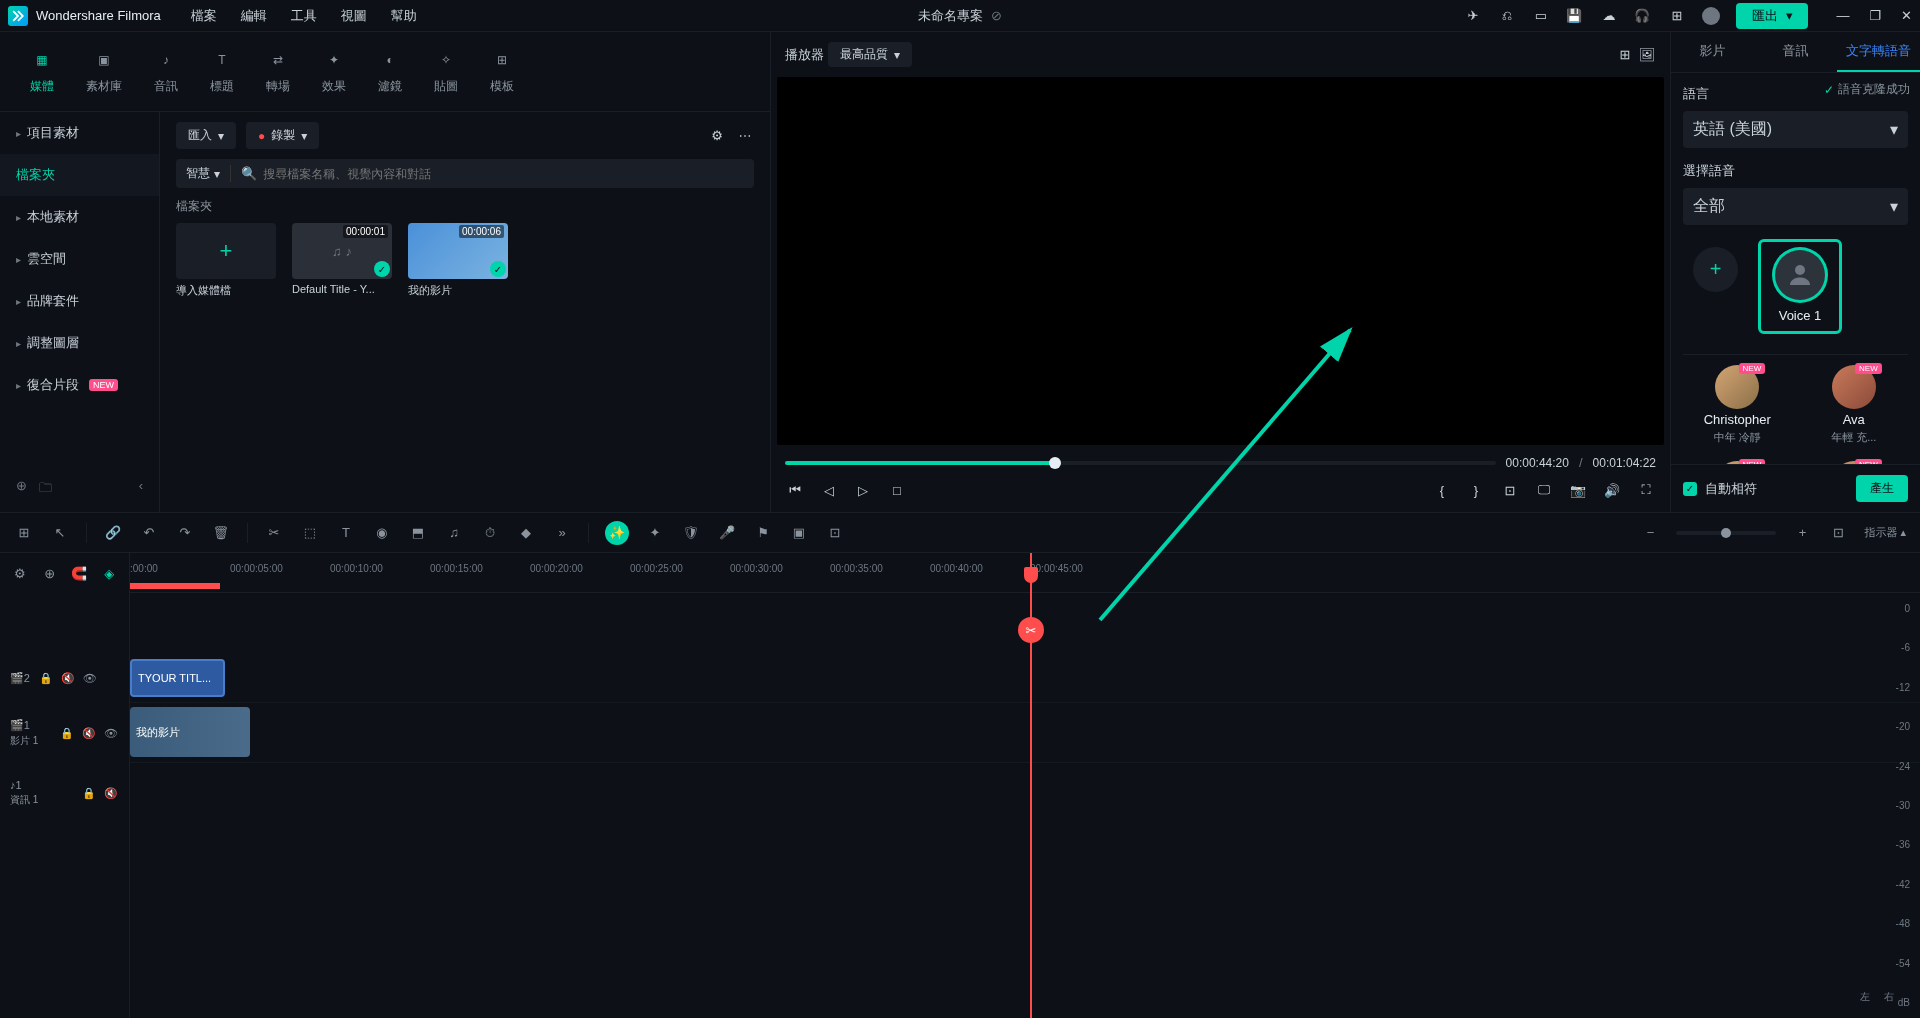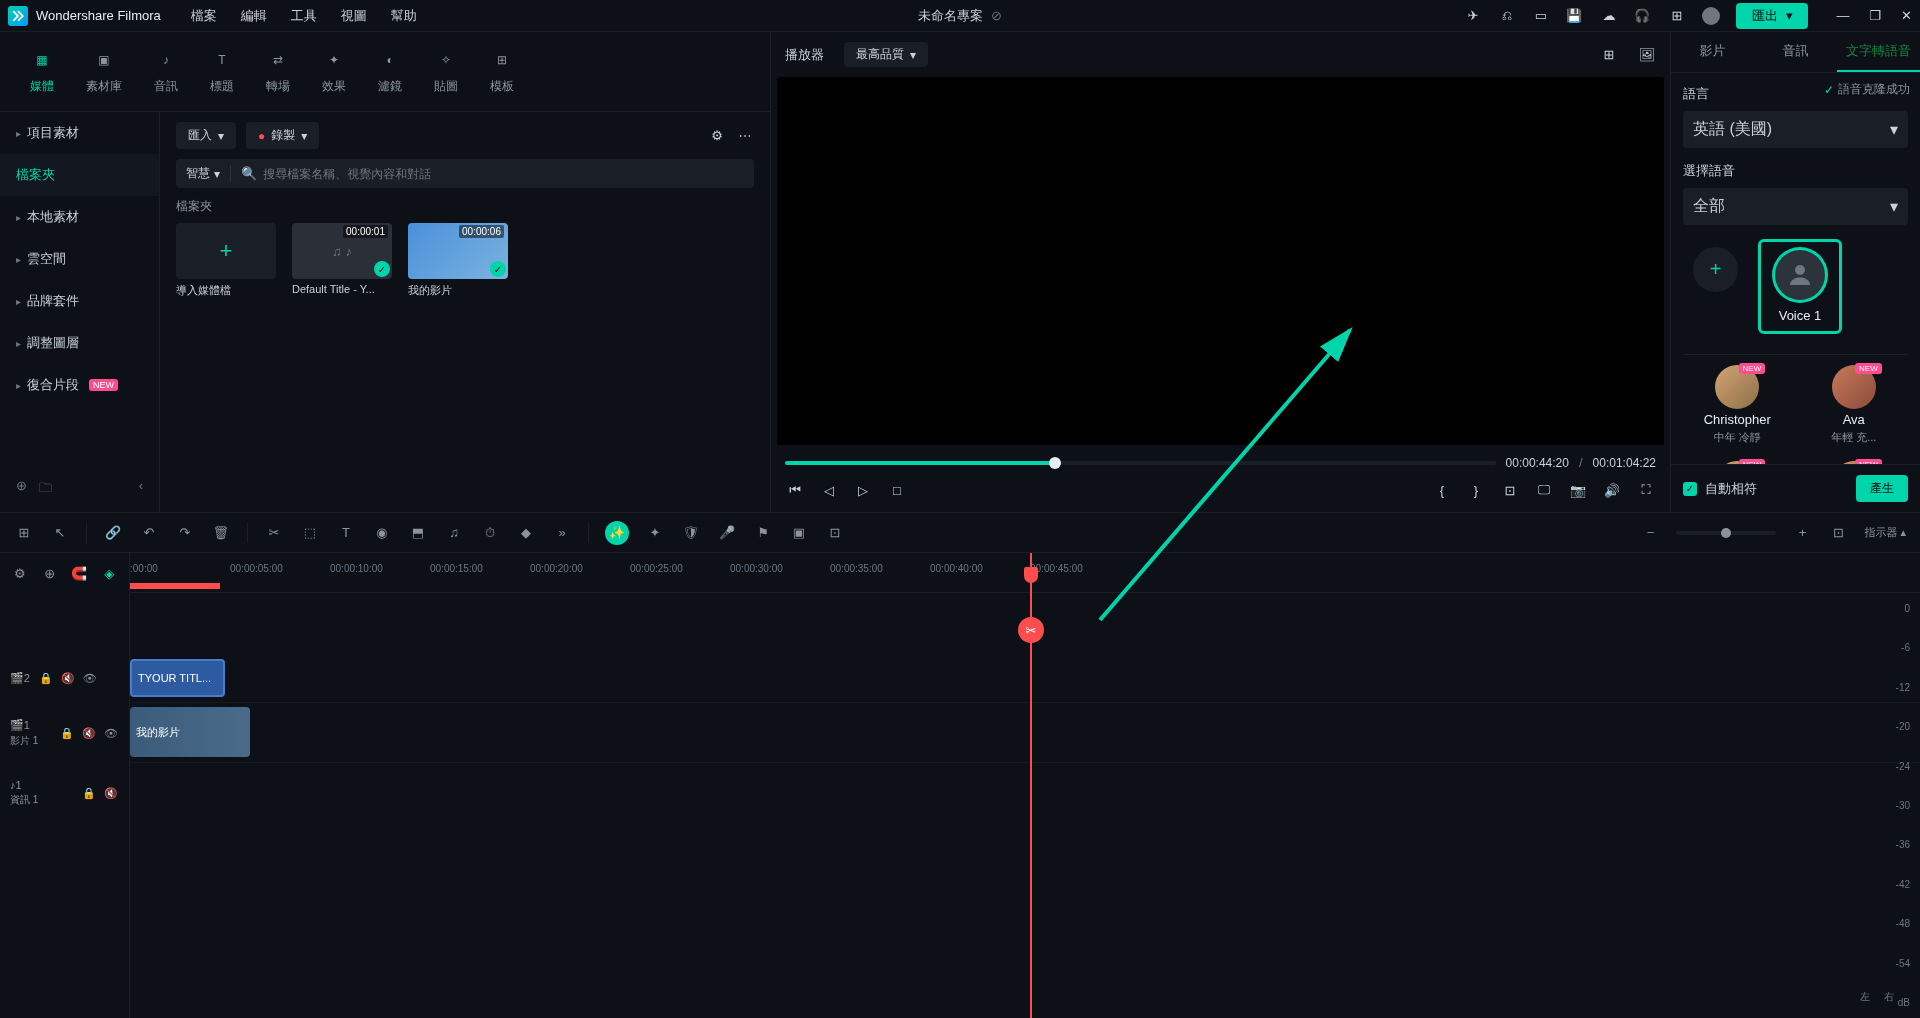--- a/index.html
+++ b/index.html
@@ -52,7 +52,7 @@
 .thumb-video { background:linear-gradient(135deg,#4a90d9,#7bb3e0); }
 
 .preview-panel { flex:1; background:#0d1117; display:flex; flex-direction:column; padding:6px; border-left:1px solid #1a1f27; }
-.preview-top { display:flex; align-items:center; gap:20px; padding:4px 8px; }
+.preview-top { display:flex; align-items:center; gap:4px; padding:4px 8px; }
 .preview-select { background:#1a1f27; padding:4px 12px; border-radius:4px; display:flex; align-items:center; gap:6px; font-size:12px; }
 .preview-screen { flex:1; background:#000; margin:6px 0; border-radius:2px; }
 .preview-progress { display:flex; align-items:center; gap:10px; padding:4px 8px; }

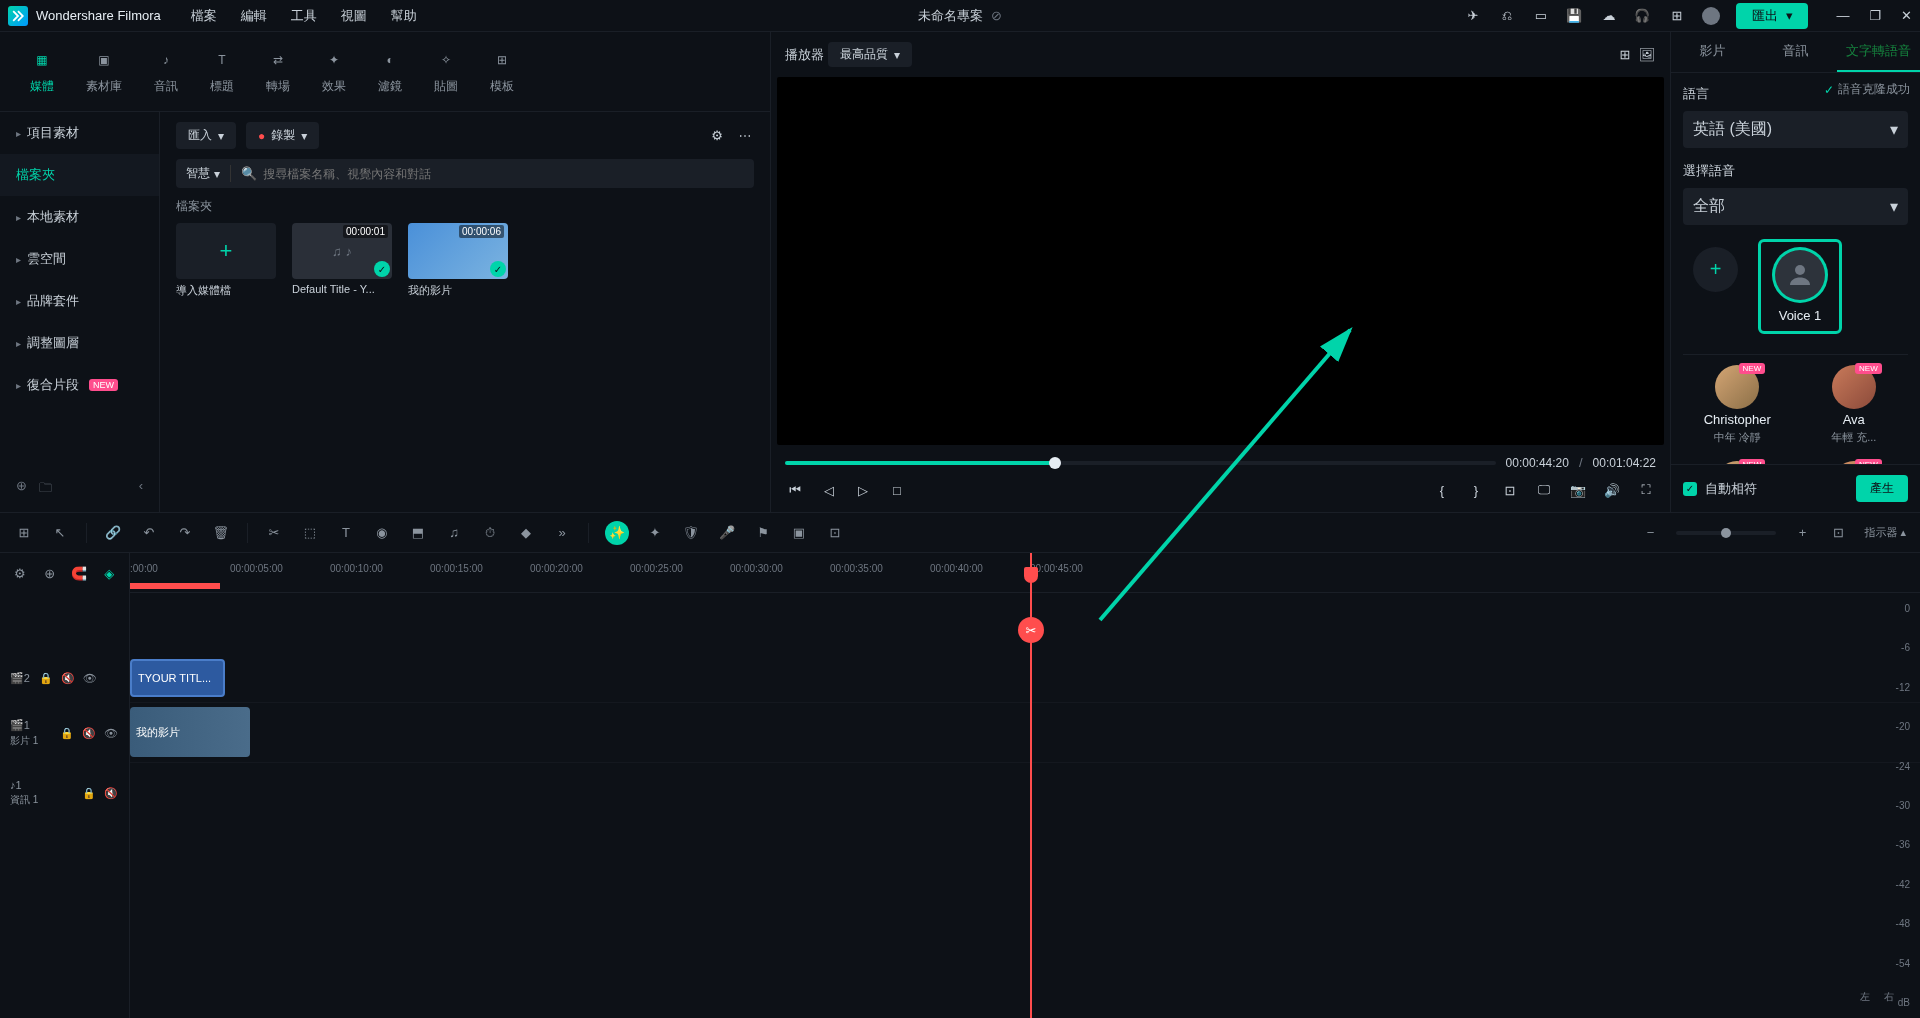--- a/index.html
+++ b/index.html
@@ -67,7 +67,7 @@
 .right-panel { width:250px; background:#0d1117; border-left:1px solid #1a1f27; display:flex; flex-direction:column; }
 .rp-tabs { display:flex; border-bottom:1px solid #1a1f27; }
 .rp-tab { flex:1; text-align:center; padding:10px 4px; cursor:pointer; color:#8b949e; font-size:13px; }
-.rp-tab.active { color:#15803d; border-bottom:2px solid #00d4aa; }
+.rp-tab.active { color:#3b82f6; border-bottom:2px solid #00d4aa; }
 .rp-body { flex:1; overflow-y:auto; padding:12px; position:relative; }
 .rp-section-label { color:#c9d1d9; font-size:13px; margin-bottom:8px; }
 .rp-select { background:#1a1f27; padding:8px 10px; border-radius:4px; display:flex; align-items:center; justify-content:space-between; font-size:16px; margin-bottom:14px; cursor:pointer; }

